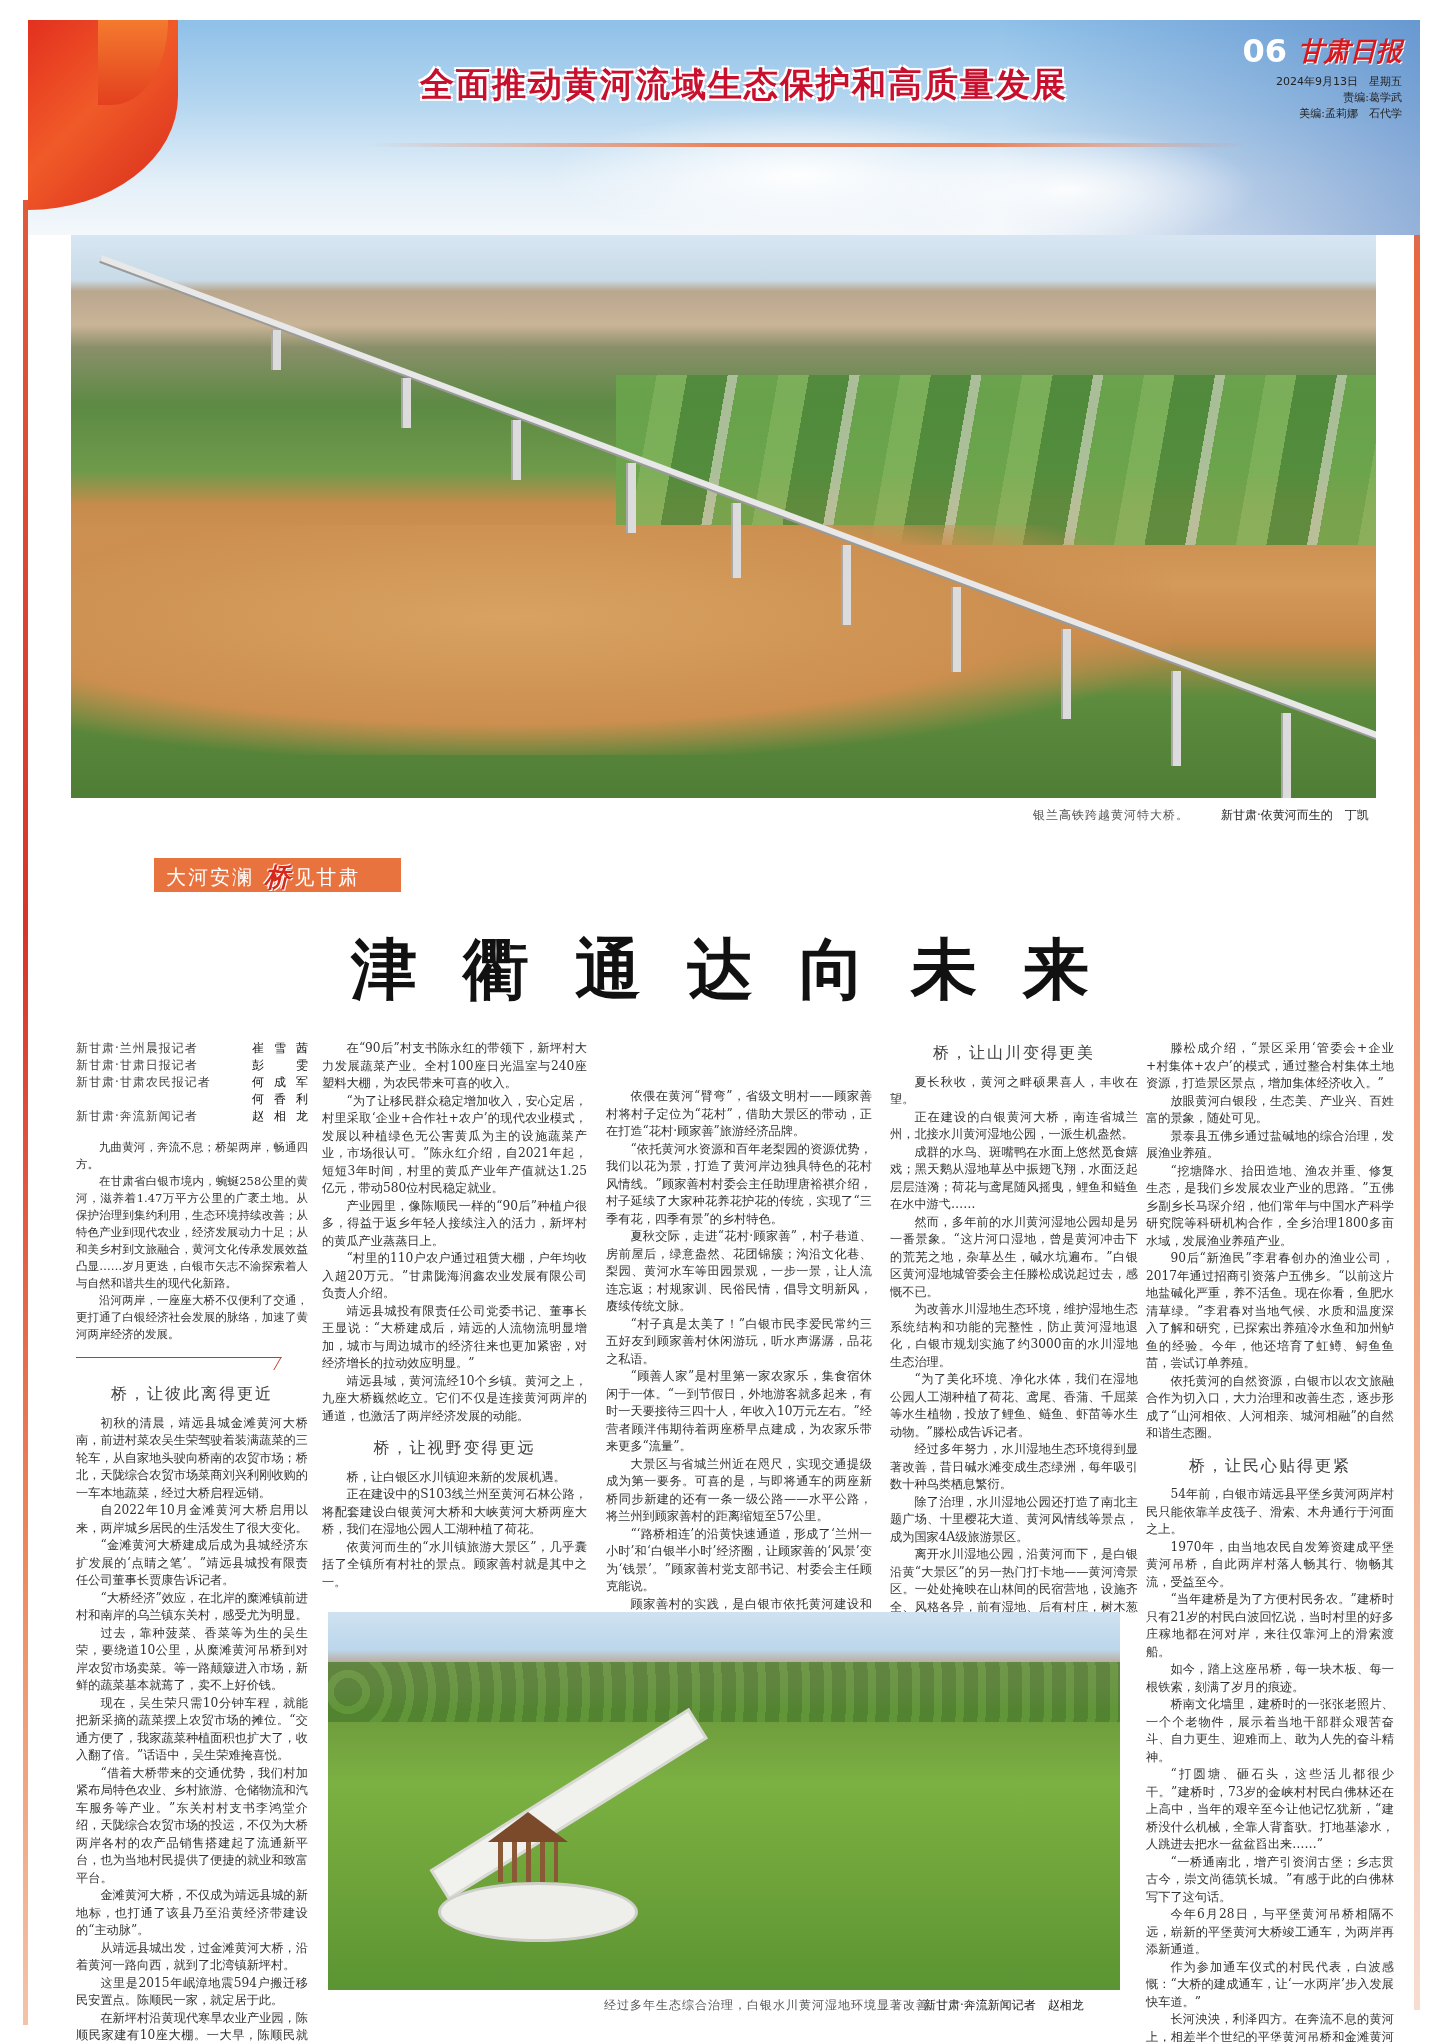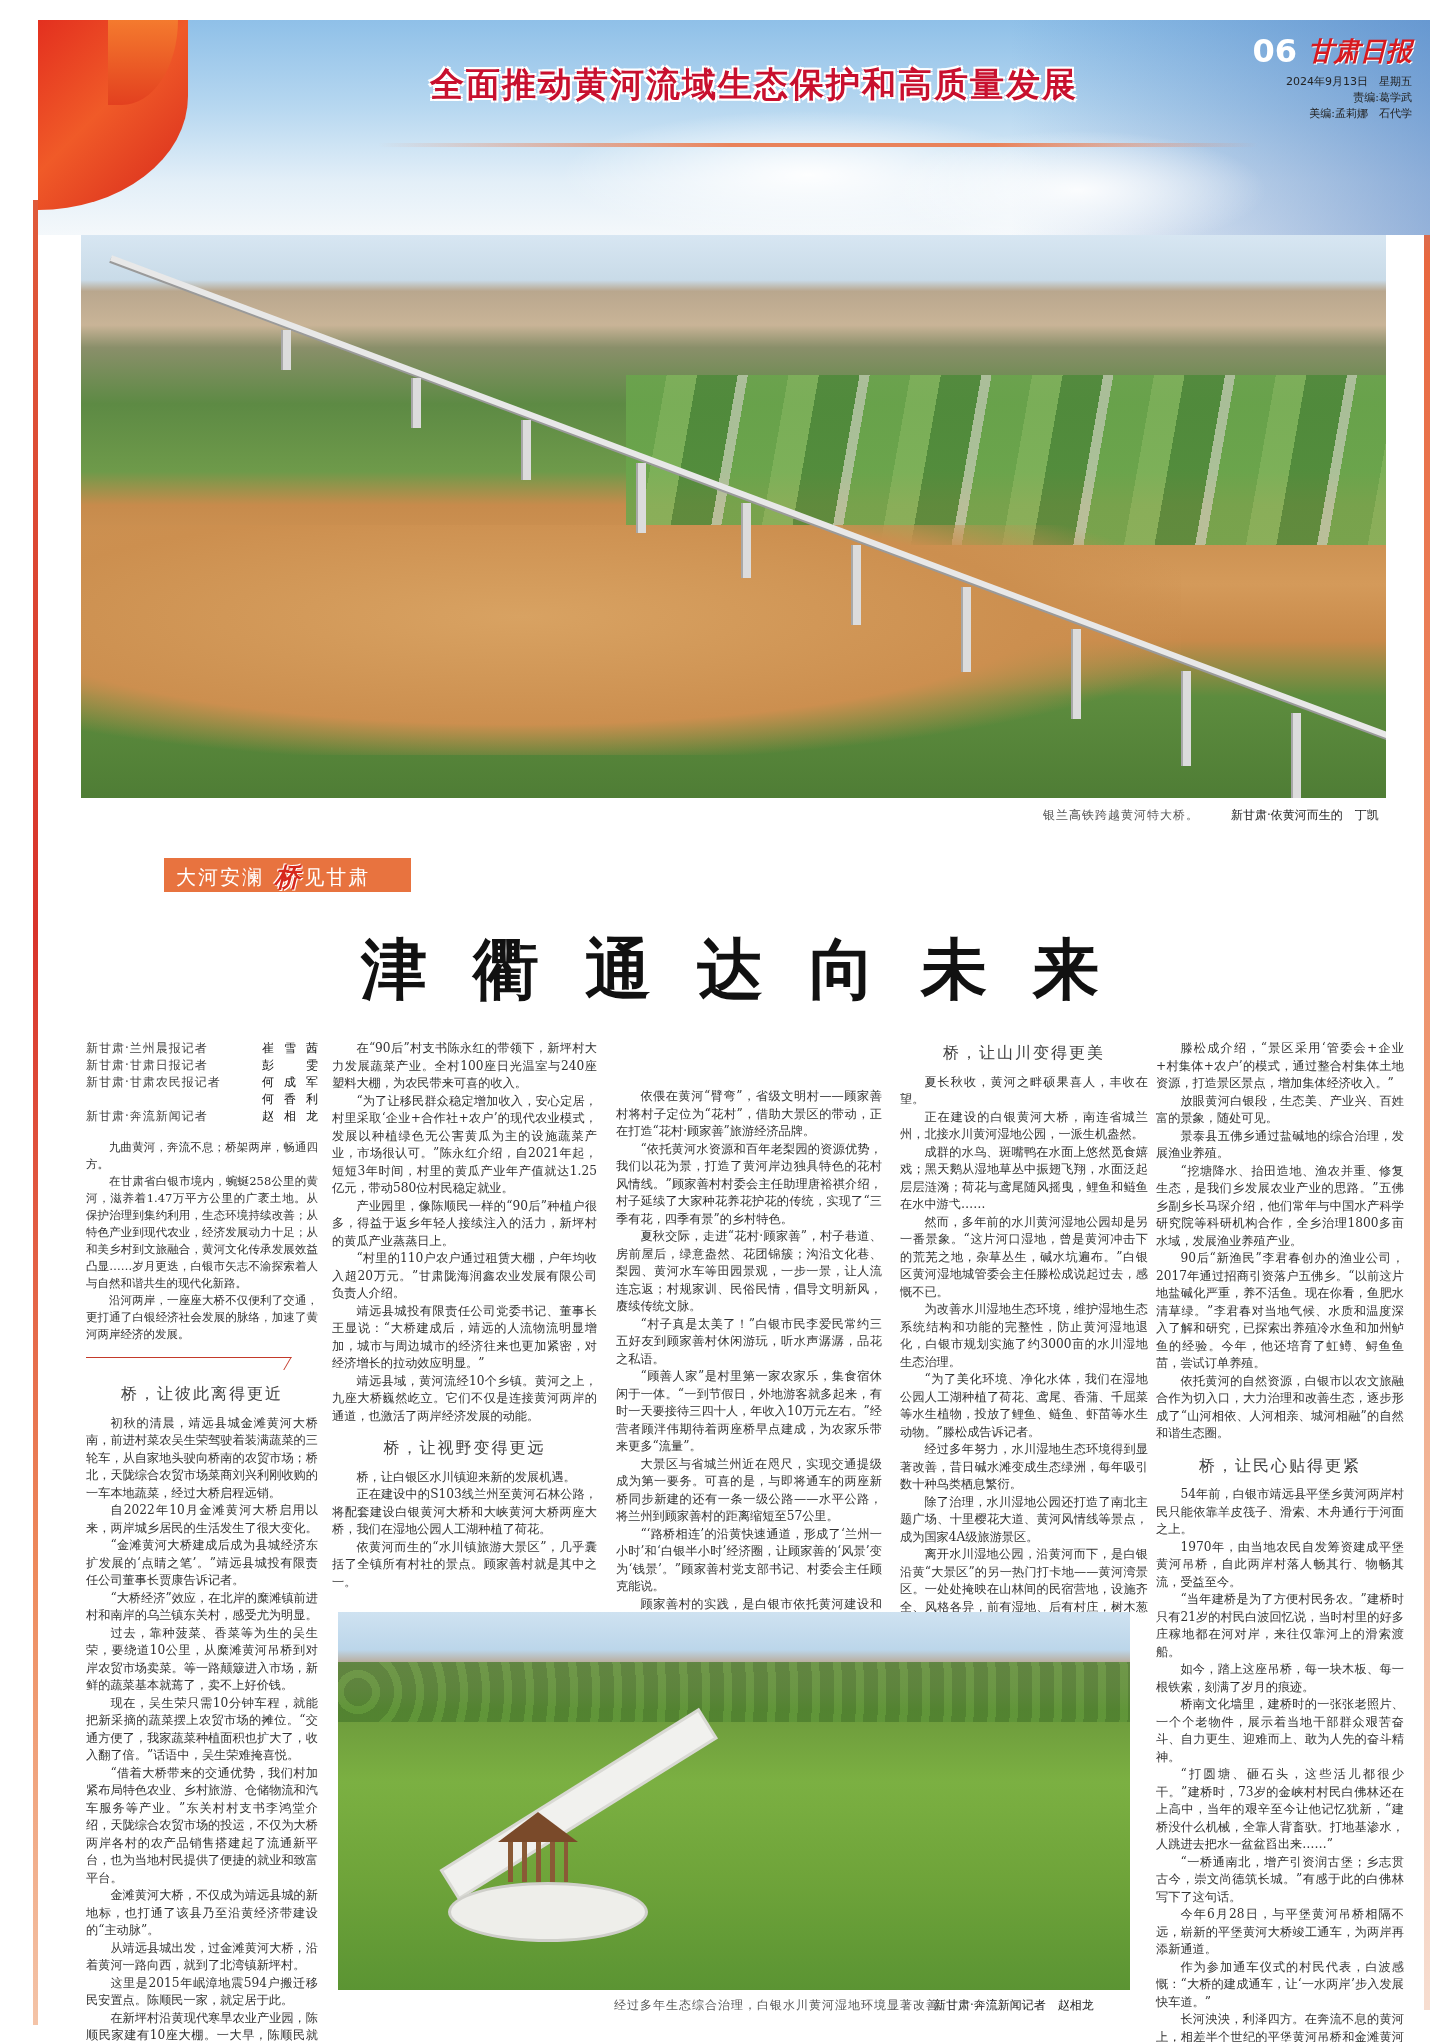--- a/index.html
+++ b/index.html
@@ -6,7 +6,7 @@
   html, body { width: 1434px; height: 2042px; background: #ffffff; overflow: hidden; }
   body { position: relative; font-family: "DejaVu Serif", "Liberation Serif", serif; color: #222; }
 
-  .page { position: absolute; left: 16px; top: 0; width: 1380px; height: 2042px; }
+  .page { position: absolute; left: 6px; top: 0; width: 1380px; height: 2042px; }
 
   
   .banner {

